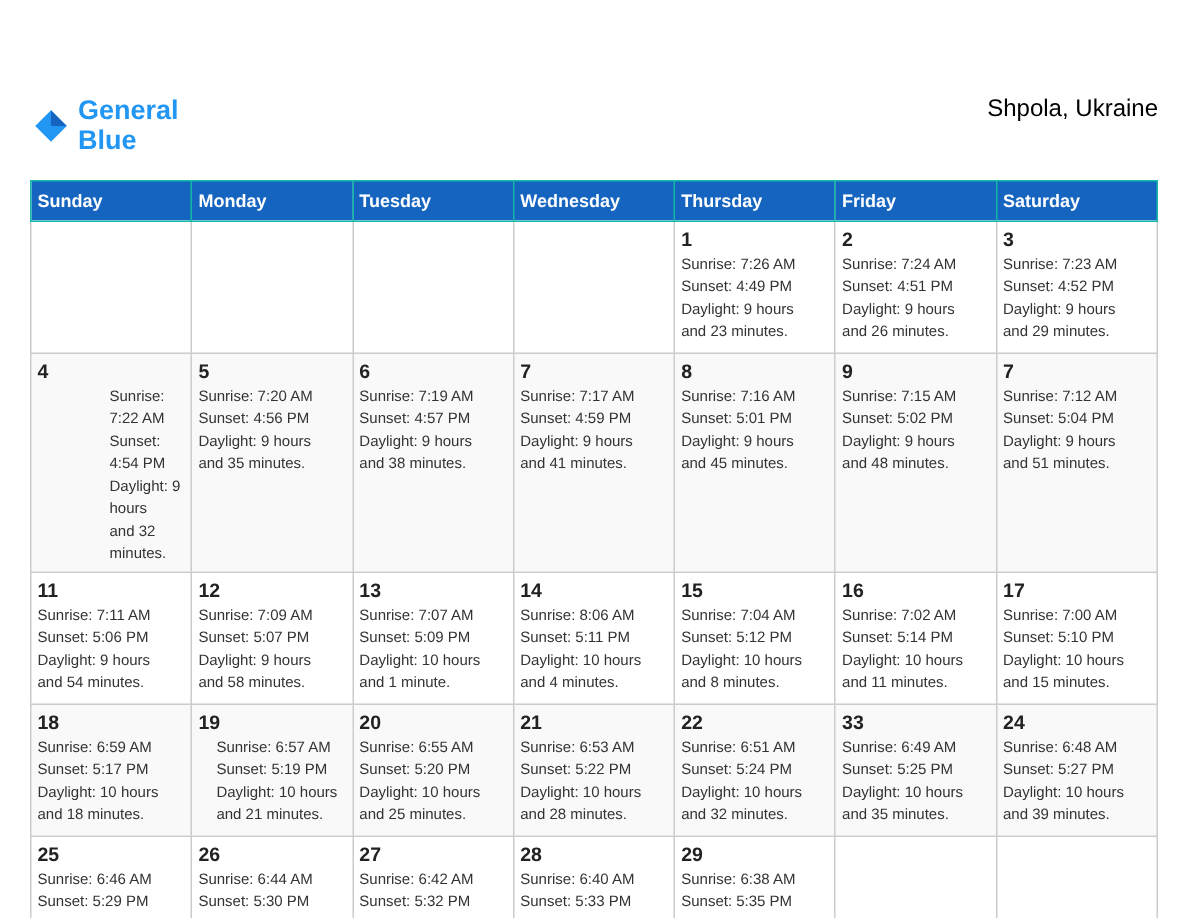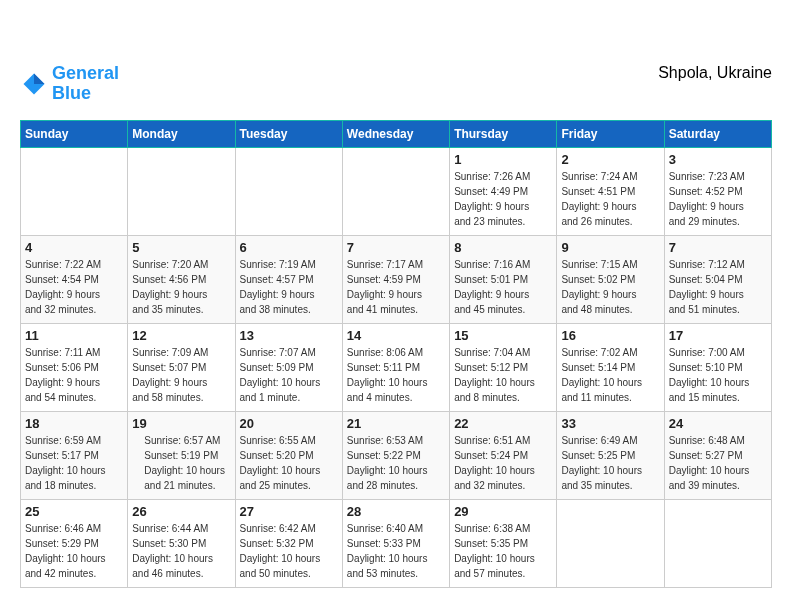--- a/index.html
+++ b/index.html
@@ -146,7 +146,7 @@
       <tr>
         <td>
           <span class="day-num">4</span>
-          <div class="day-info" style="white-space: pre-line;">Sunrise: 7:22 AM
+          <div class="day-info" style="white-space: pre-line; margin-left: 48px;">Sunrise: 7:22 AM
 Sunset: 4:54 PM
 Daylight: 9 hours
 and 32 minutes.</div>

